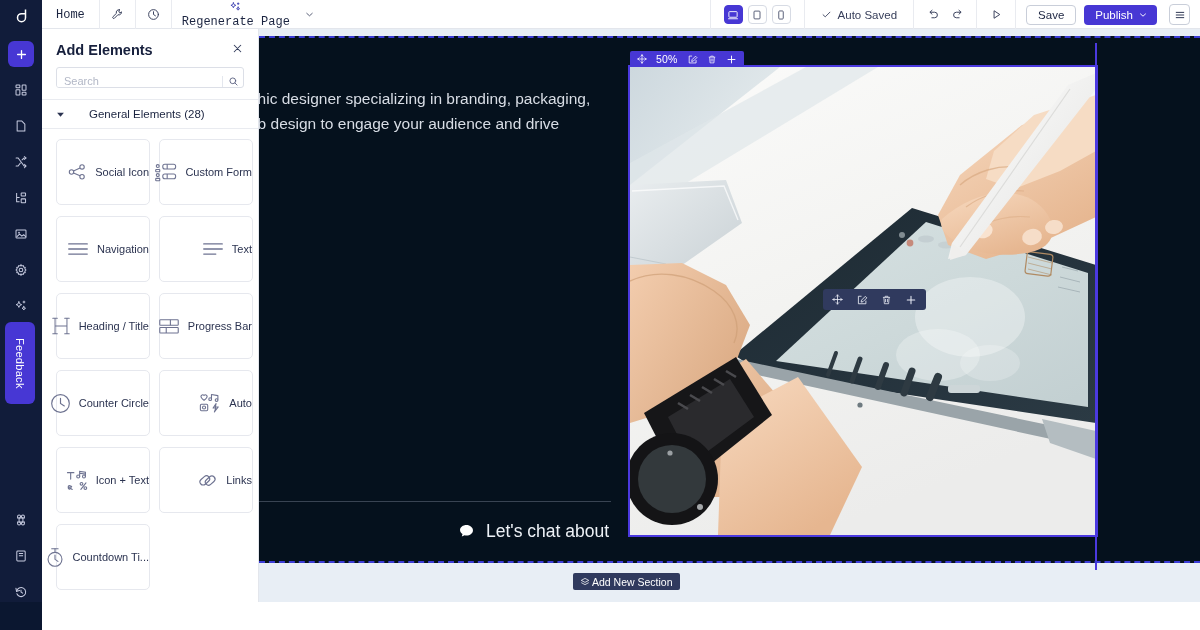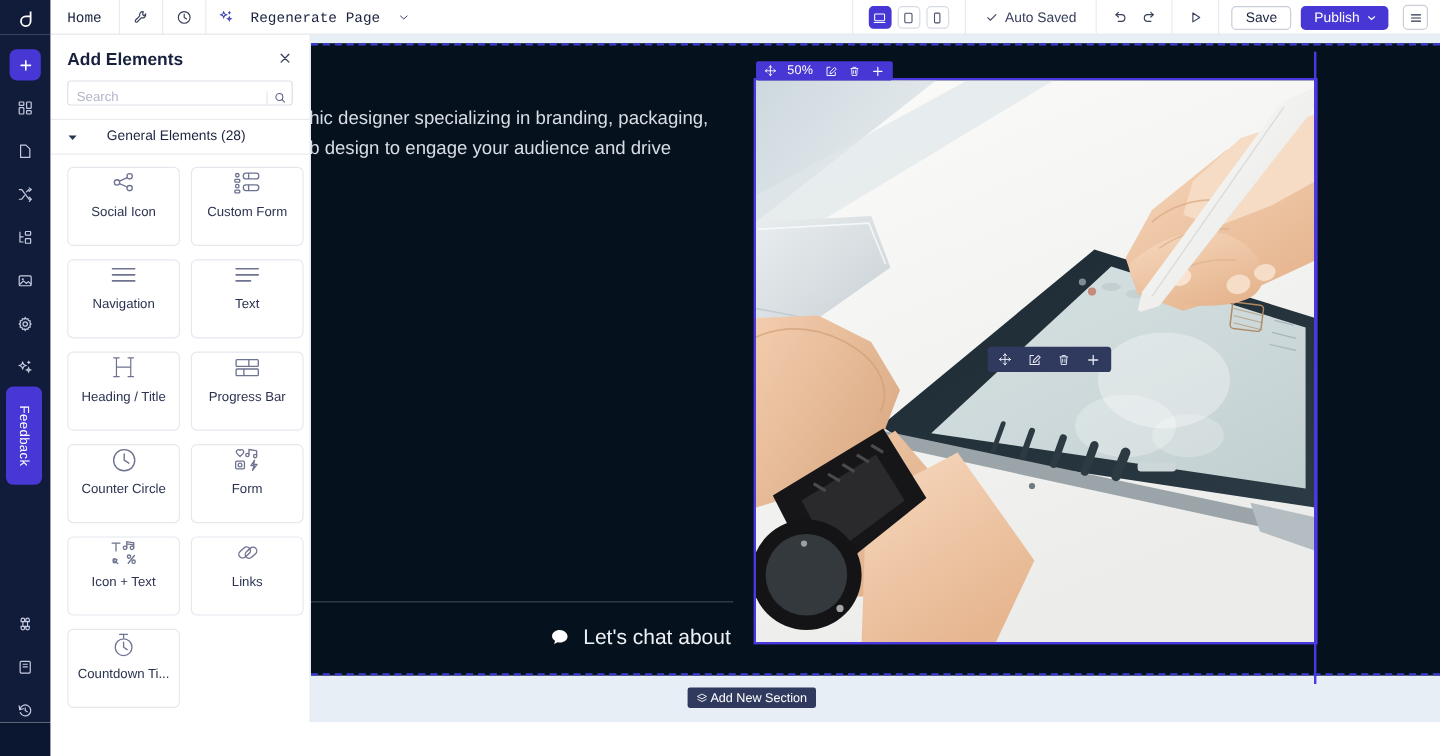--- a/index.html
+++ b/index.html
@@ -29,7 +29,7 @@
   }
   .tb-cell.noborder { border-right: none; }
   #home-cell { font-size: 12px; color: #1b2440; padding: 0 14px; }
-  #regen-cell { padding: 0 10px; gap: 14px; border-right: none; }
+  #regen-cell { padding: 0 10px; gap: 1px; border-right: none; flex-direction: column; }
   #regen-label { font-size: 12px; color: #1b2440; }
   #device-group {
     display: flex; align-items: center; gap: 5px; padding: 0 13px;

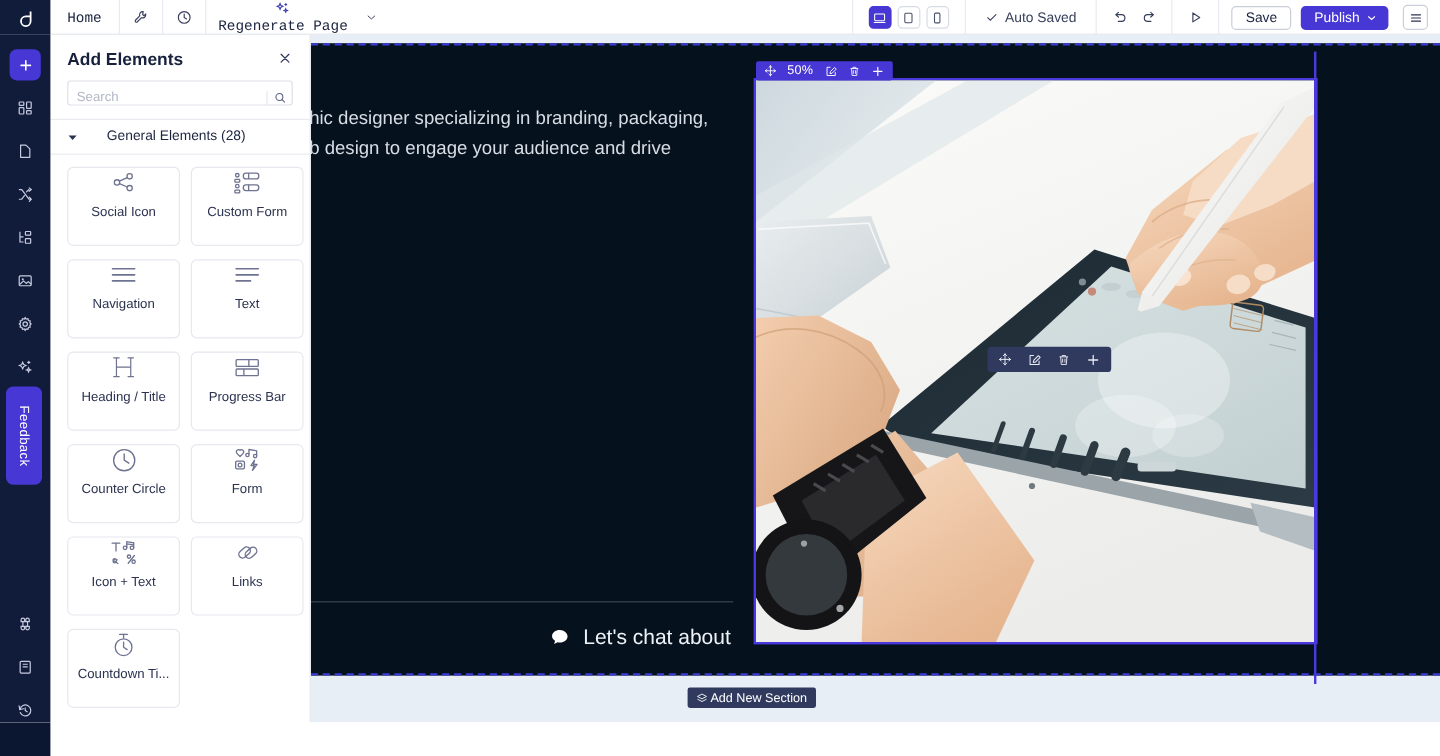--- a/index.html
+++ b/index.html
@@ -134,8 +134,8 @@
   }
   .el-card {
     width: 94px; height: 66px; border: 1px solid #e6e8ee; border-radius: 5px;
-    background: #fff; display: flex; flex-direction: column;
-    align-items: center; justify-content: flex-start; gap: 7px;
+    background: #fff; display: flex; flex-direction: row;
+    align-items: center; justify-content: flex-end; gap: 7px;
   }
   .el-ico { color: #6e7391; display: flex; align-items: center; justify-content: center; height: 24px; }
   .el-label { font-size: 11px; color: #2b3350; white-space: nowrap; }

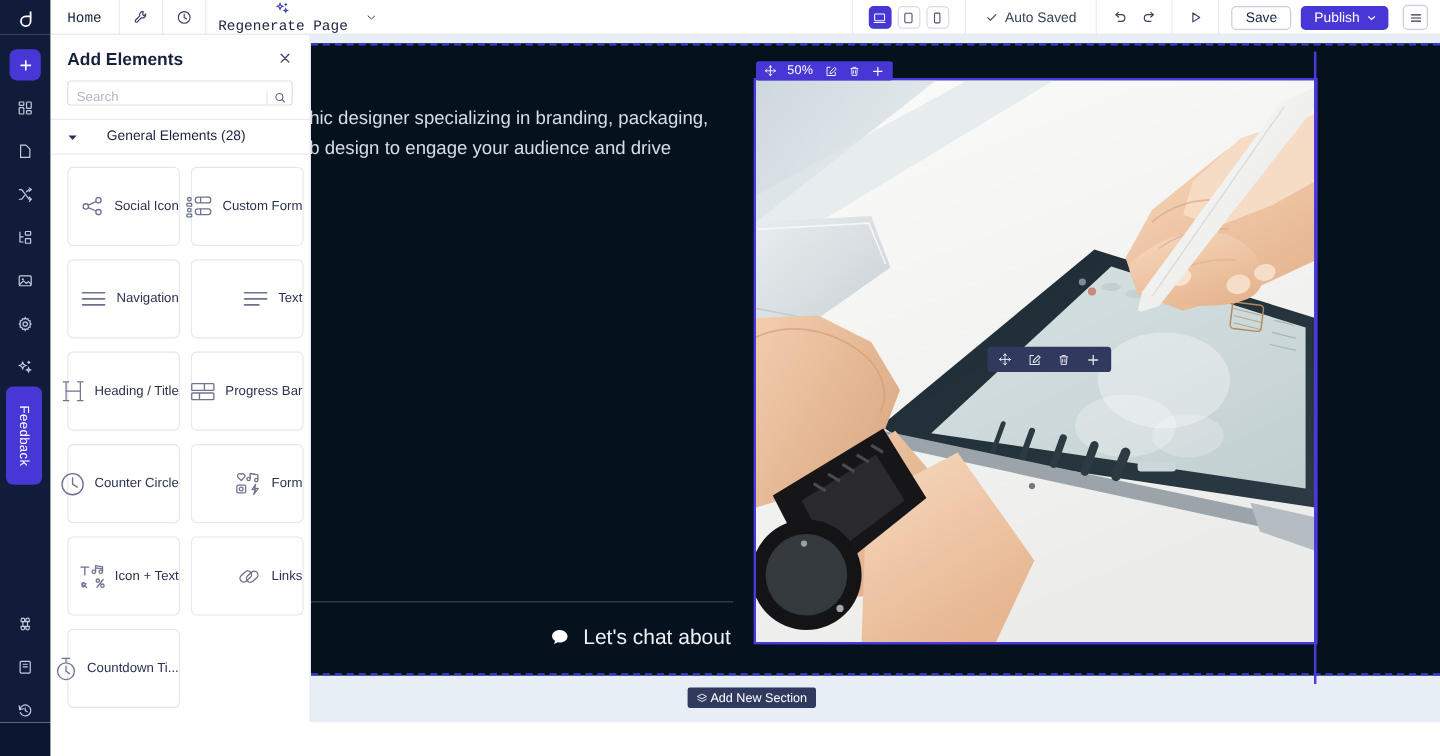--- a/index.html
+++ b/index.html
@@ -550,7 +550,7 @@
           <path d="M19.6 12.6l-3.2 4.8h3l-1.6 4.4 4.2-5.4h-3.2z"></path>
         </svg>
       </span>
-      <span class="el-label">Form</span>
+      <span class="el-label">Auto</span>
     </div>
 
     <div class="el-card">

